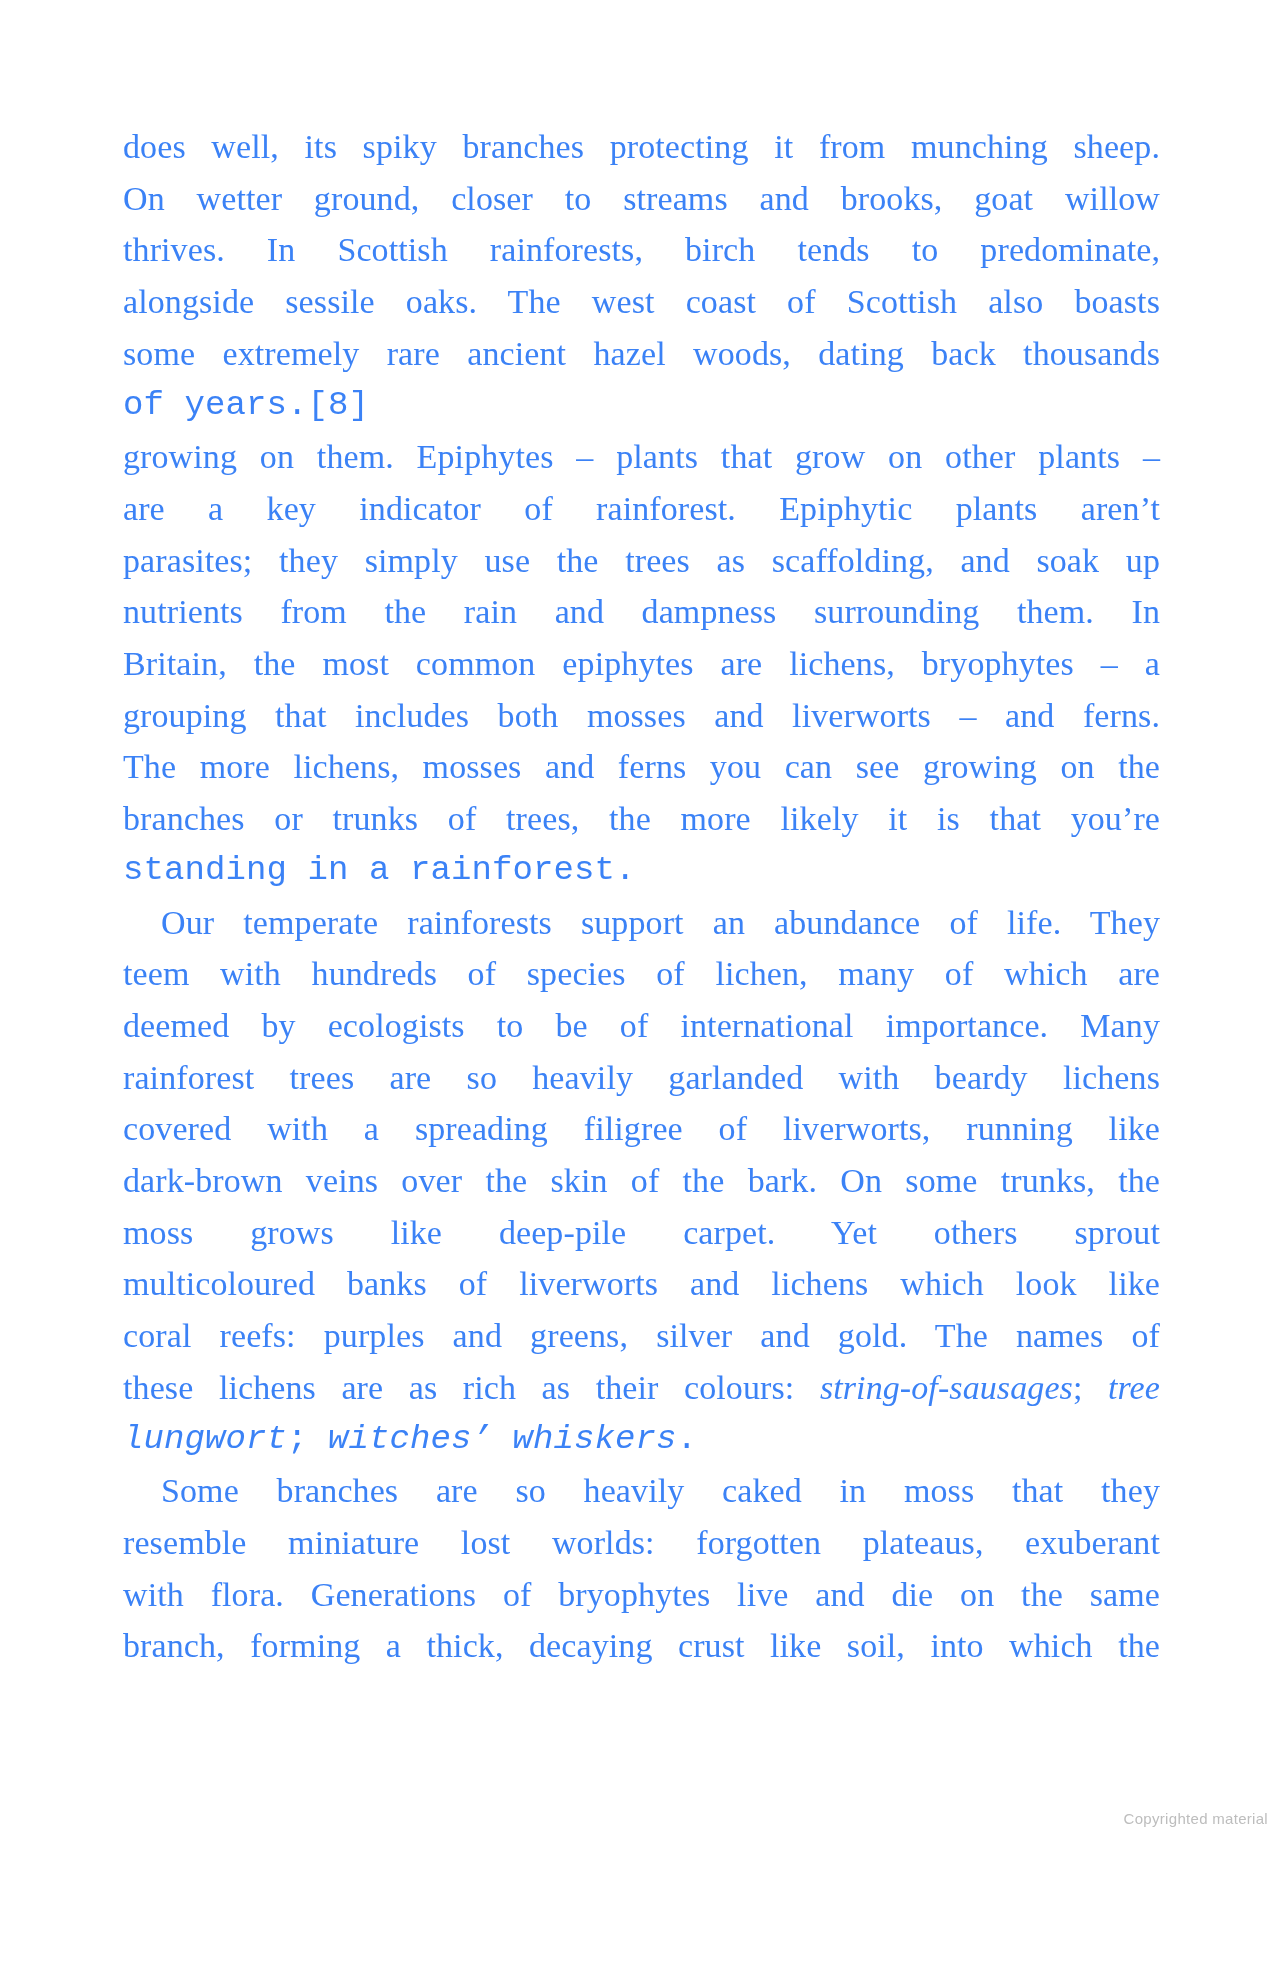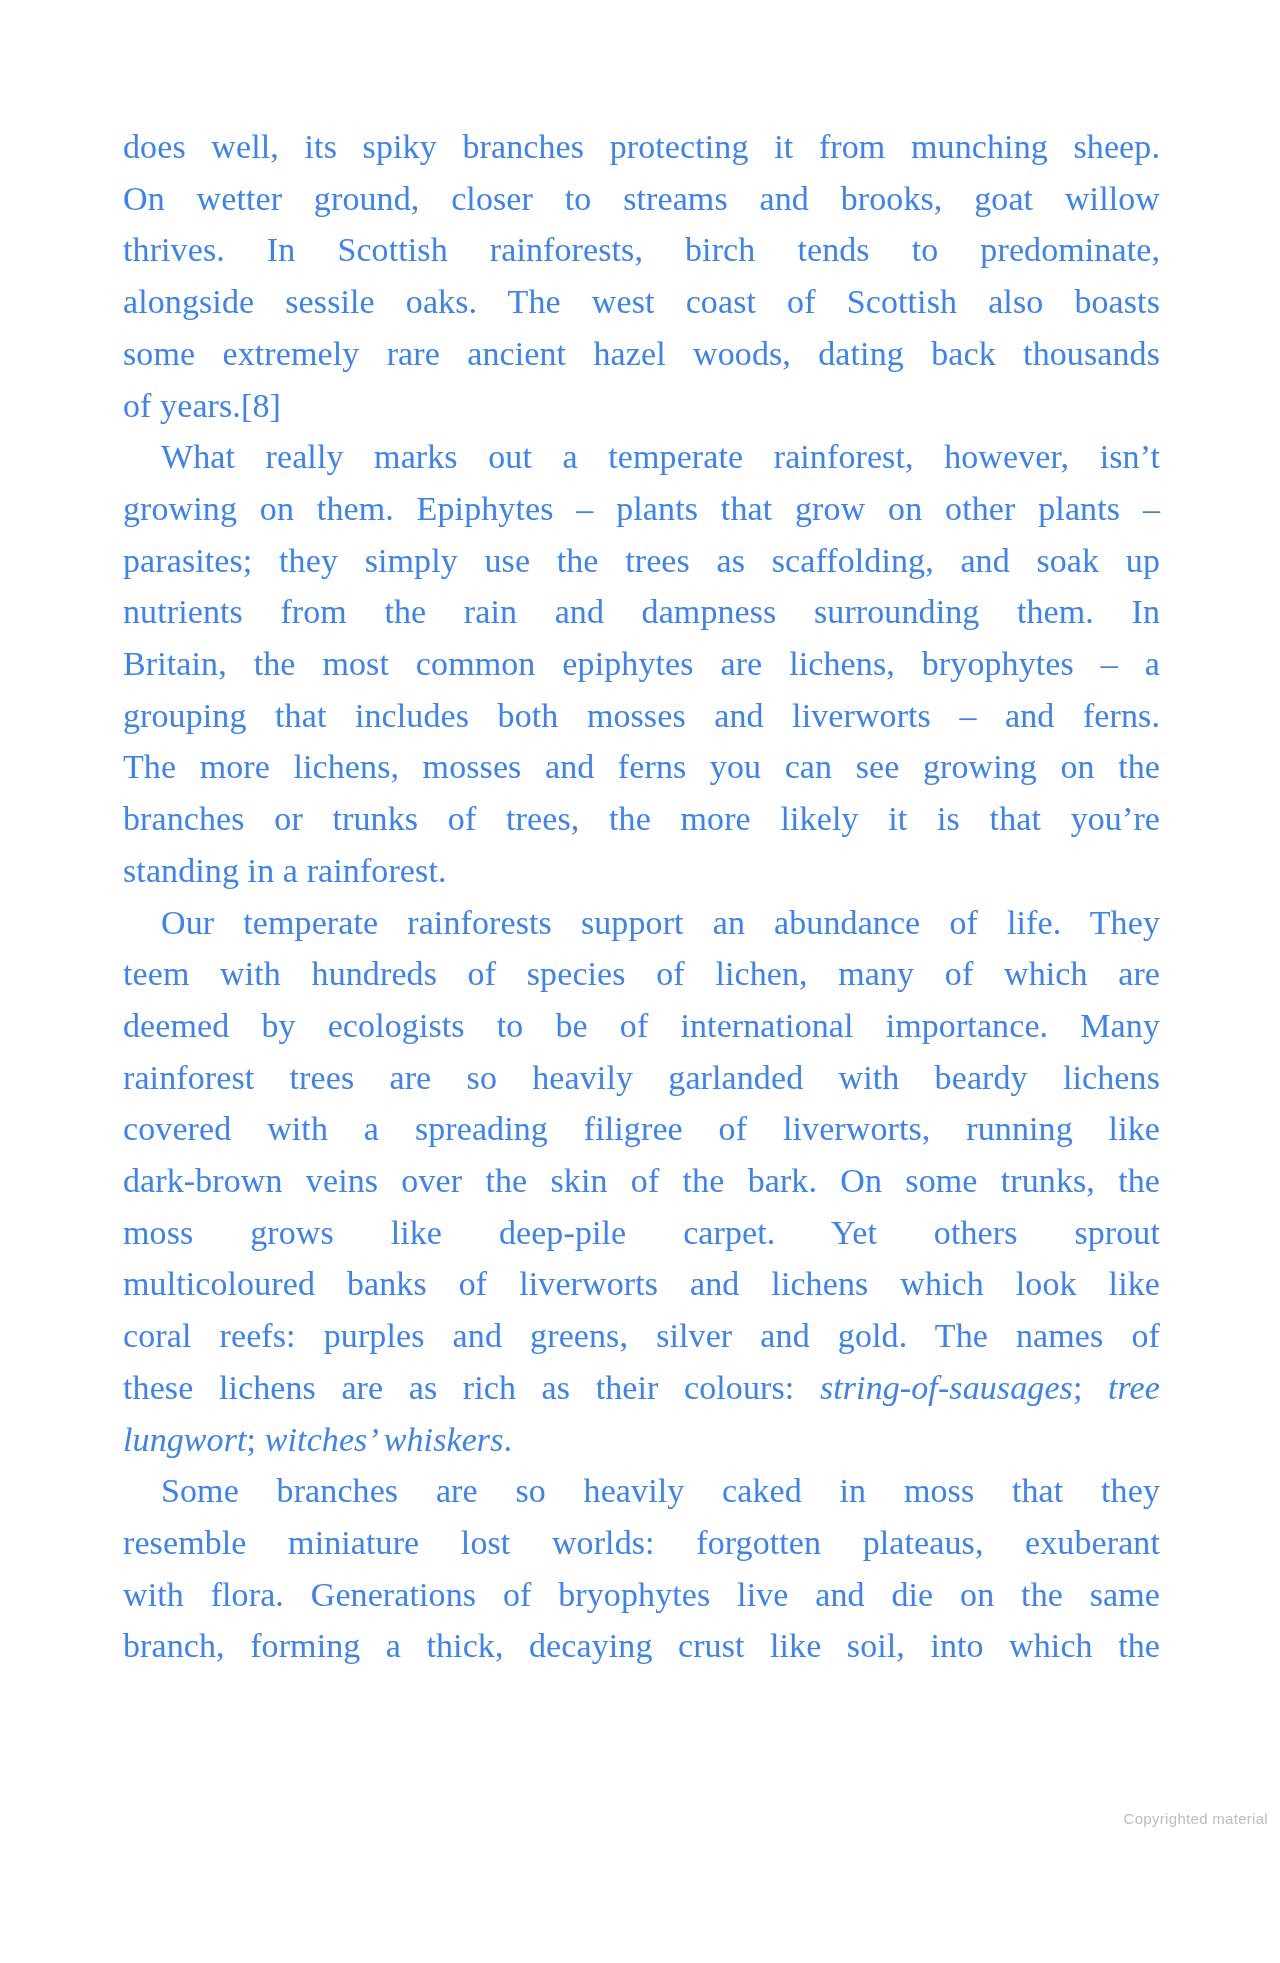--- a/index.html
+++ b/index.html
@@ -40,6 +40,7 @@
   }
   .line.endline {
     text-align-last: left;
+    font-family: Liberation Mono, monospace;
   }
   .line.indent {
     text-indent: 38px;

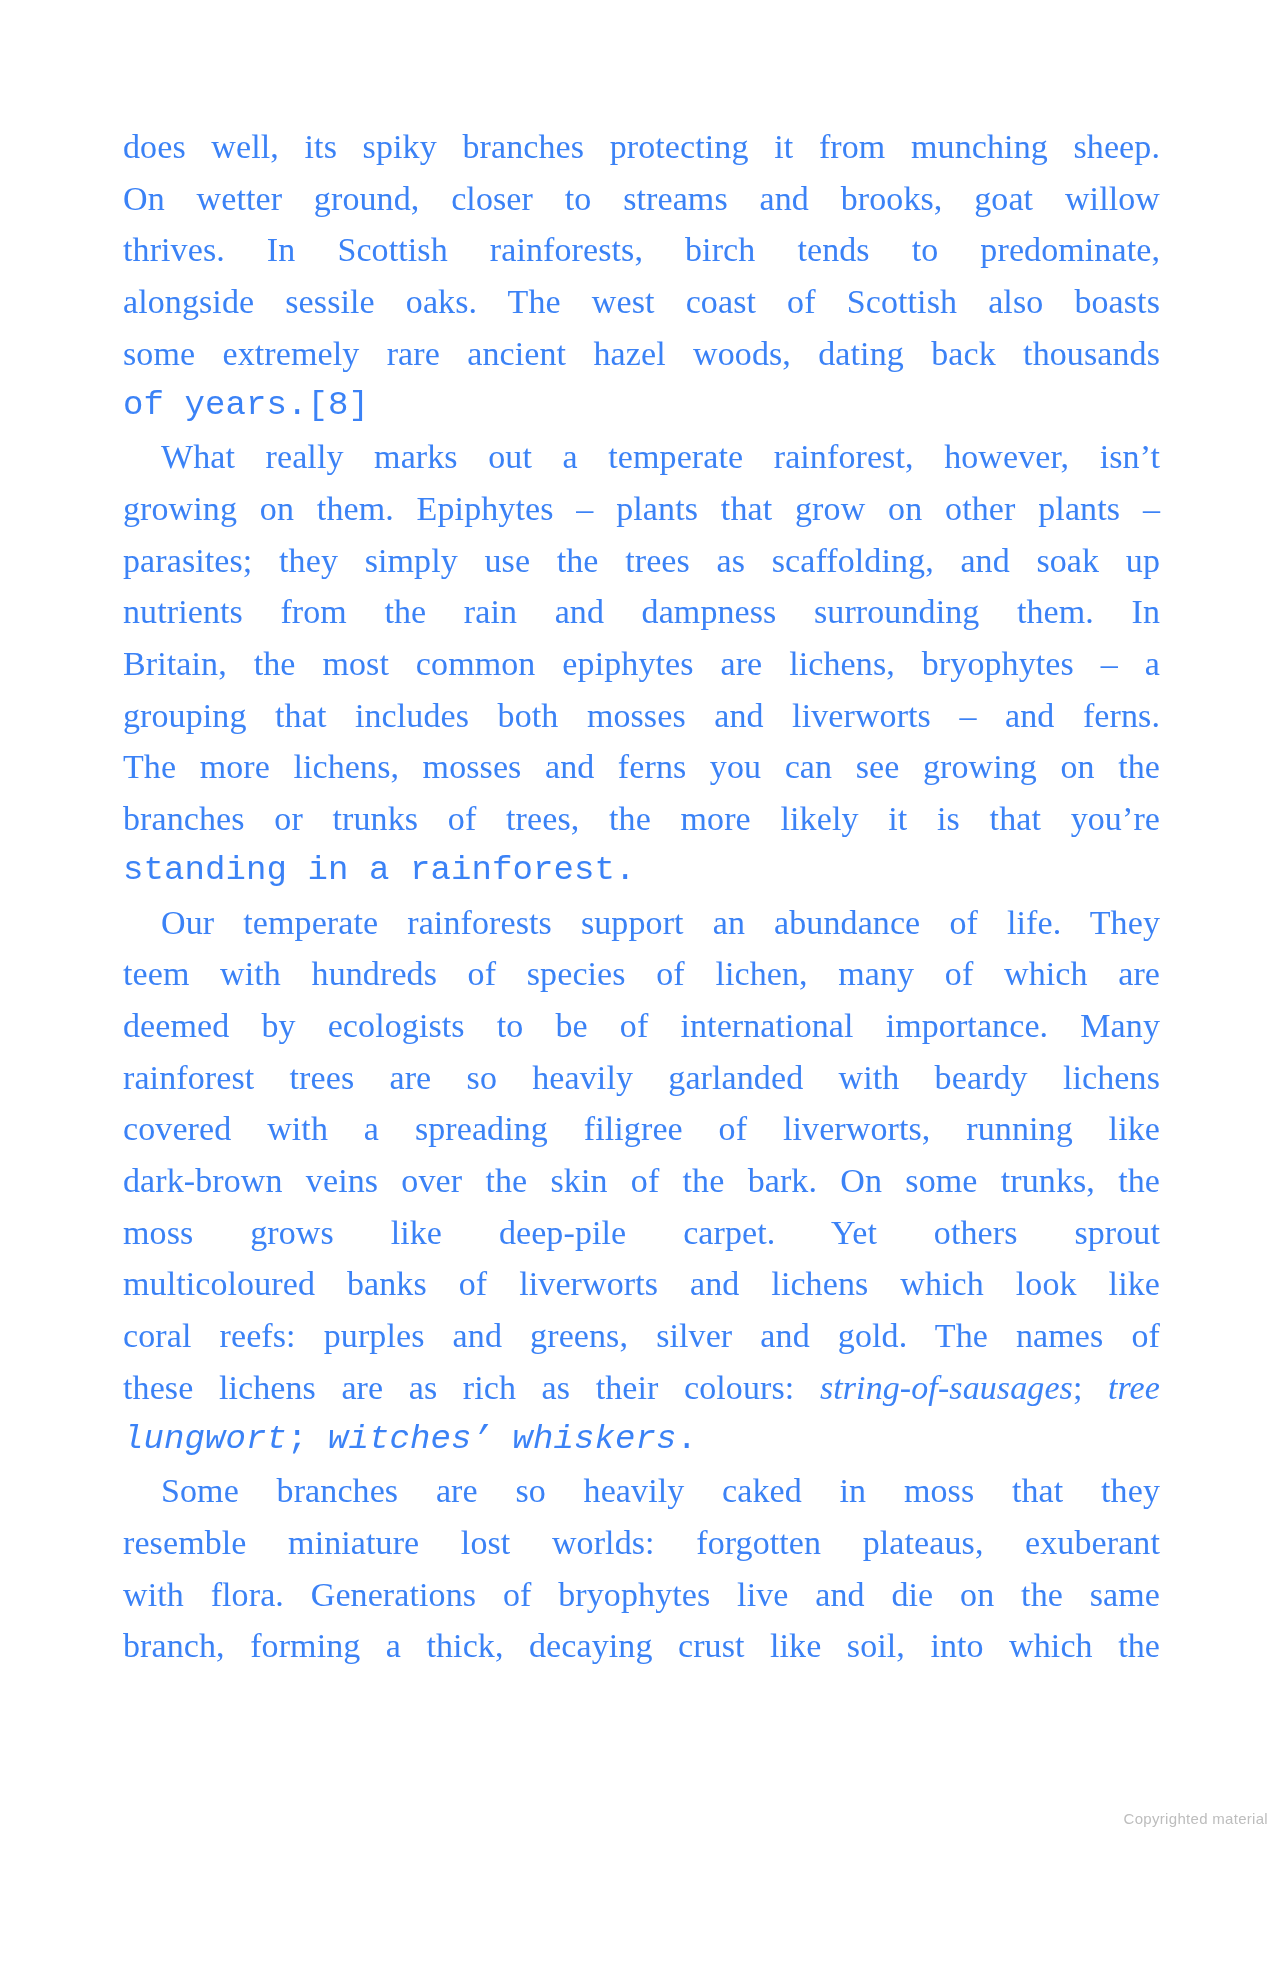--- a/index.html
+++ b/index.html
@@ -75,7 +75,6 @@
         <div class="line endline"><span class="rm">of years.[8]</span></div>
       </div>
       <div class="paragraph">
-        <div class="line indent"><span class="rm">What really marks out a temperate rainforest, however, isn’t</span></div>
         <div class="line"><span class="rm">growing on them. Epiphytes – plants that grow on other plants –</span></div>
         <div class="line"><span class="rm">parasites; they simply use the trees as scaffolding, and soak up</span></div>
         <div class="line"><span class="rm">nutrients from the rain and dampness surrounding them. In</span></div>

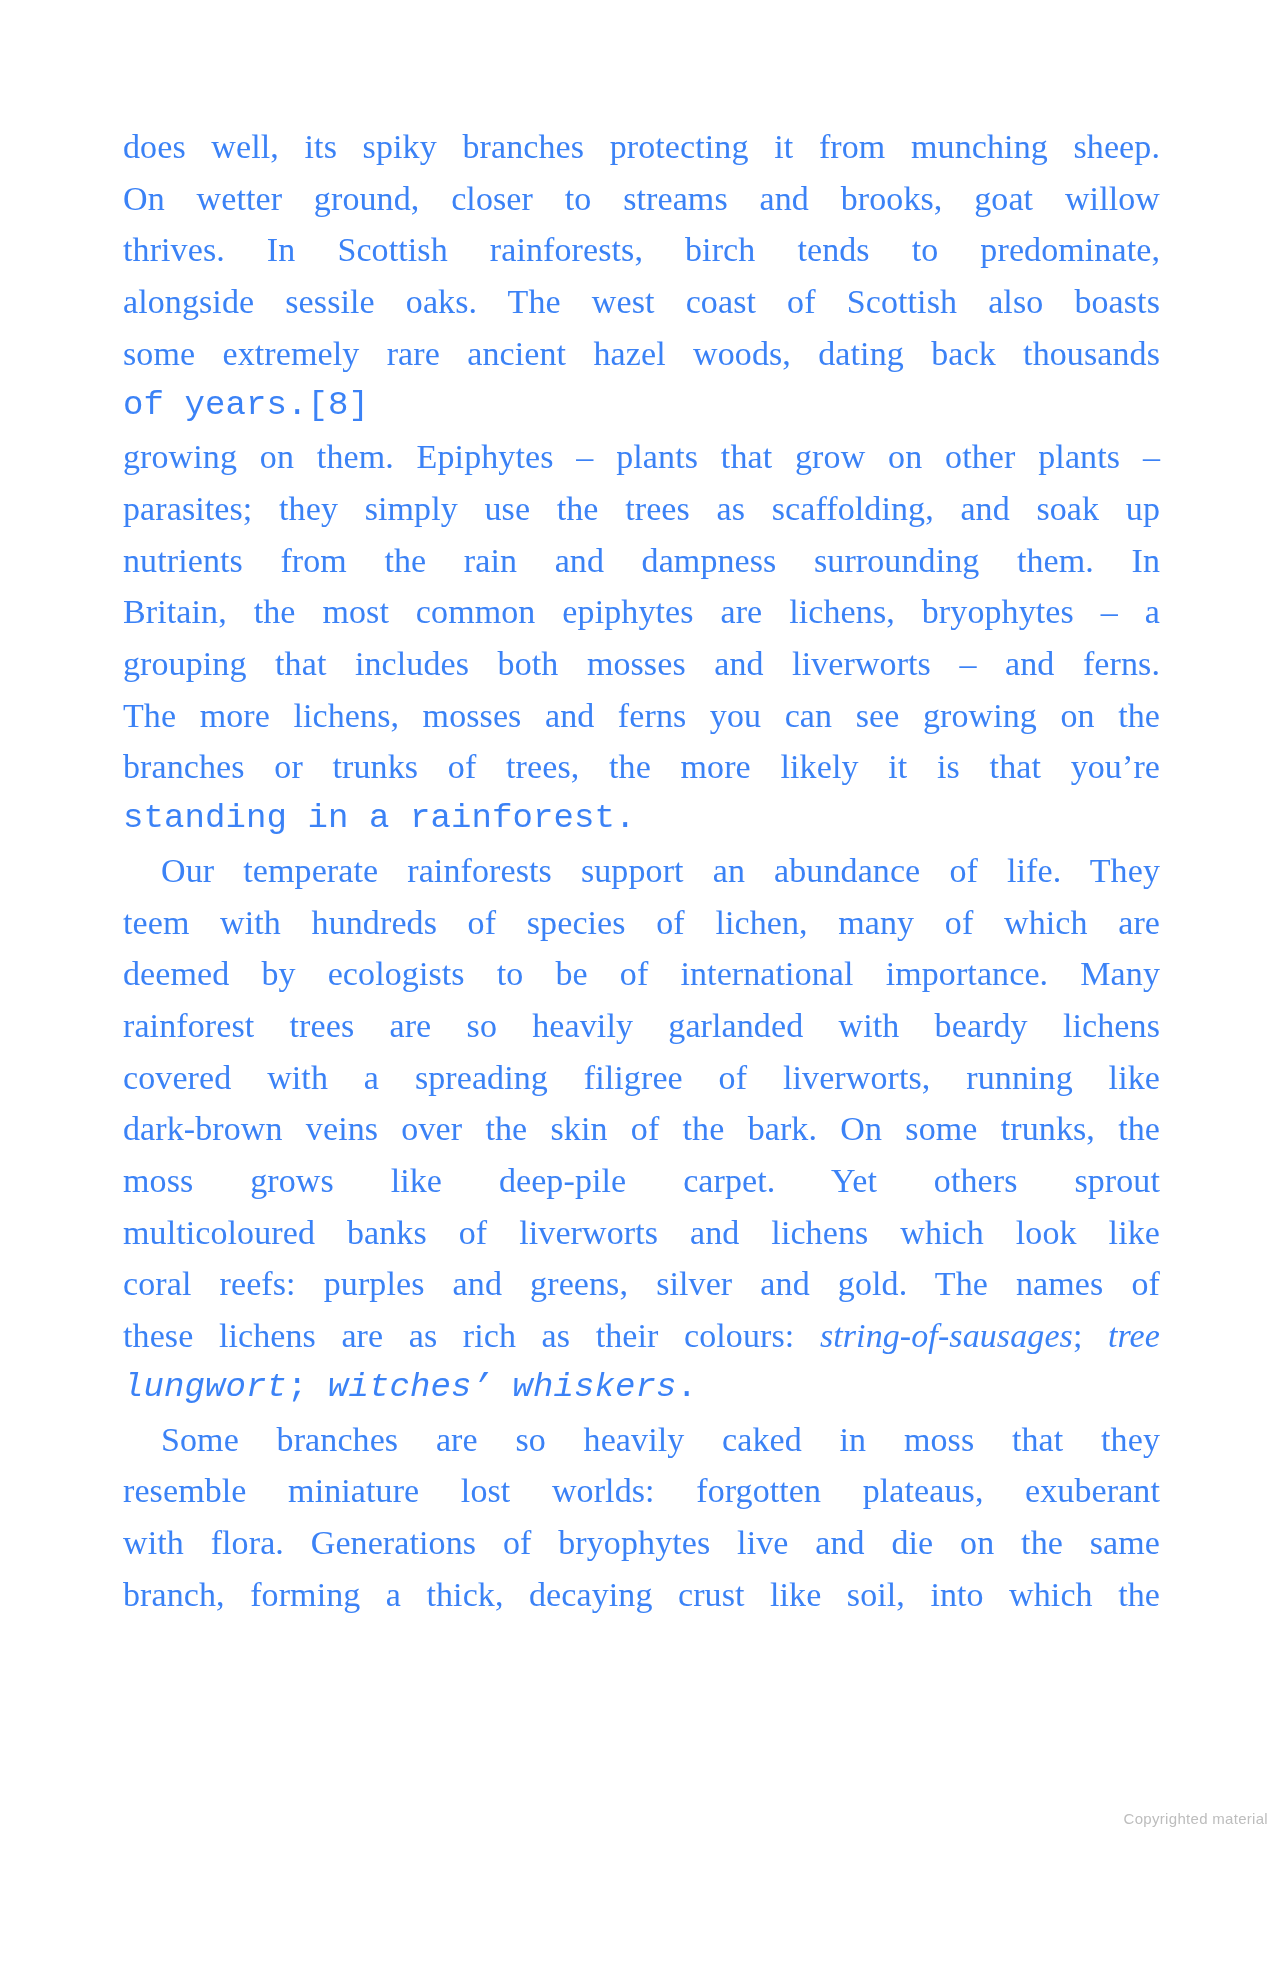--- a/index.html
+++ b/index.html
@@ -76,6 +76,7 @@
       </div>
       <div class="paragraph">
         <div class="line"><span class="rm">growing on them. Epiphytes – plants that grow on other plants –</span></div>
+        <div class="line"><span class="rm">are a key indicator of rainforest. Epiphytic plants aren’t</span></div>
         <div class="line"><span class="rm">parasites; they simply use the trees as scaffolding, and soak up</span></div>
         <div class="line"><span class="rm">nutrients from the rain and dampness surrounding them. In</span></div>
         <div class="line"><span class="rm">Britain, the most common epiphytes are lichens, bryophytes – a</span></div>

